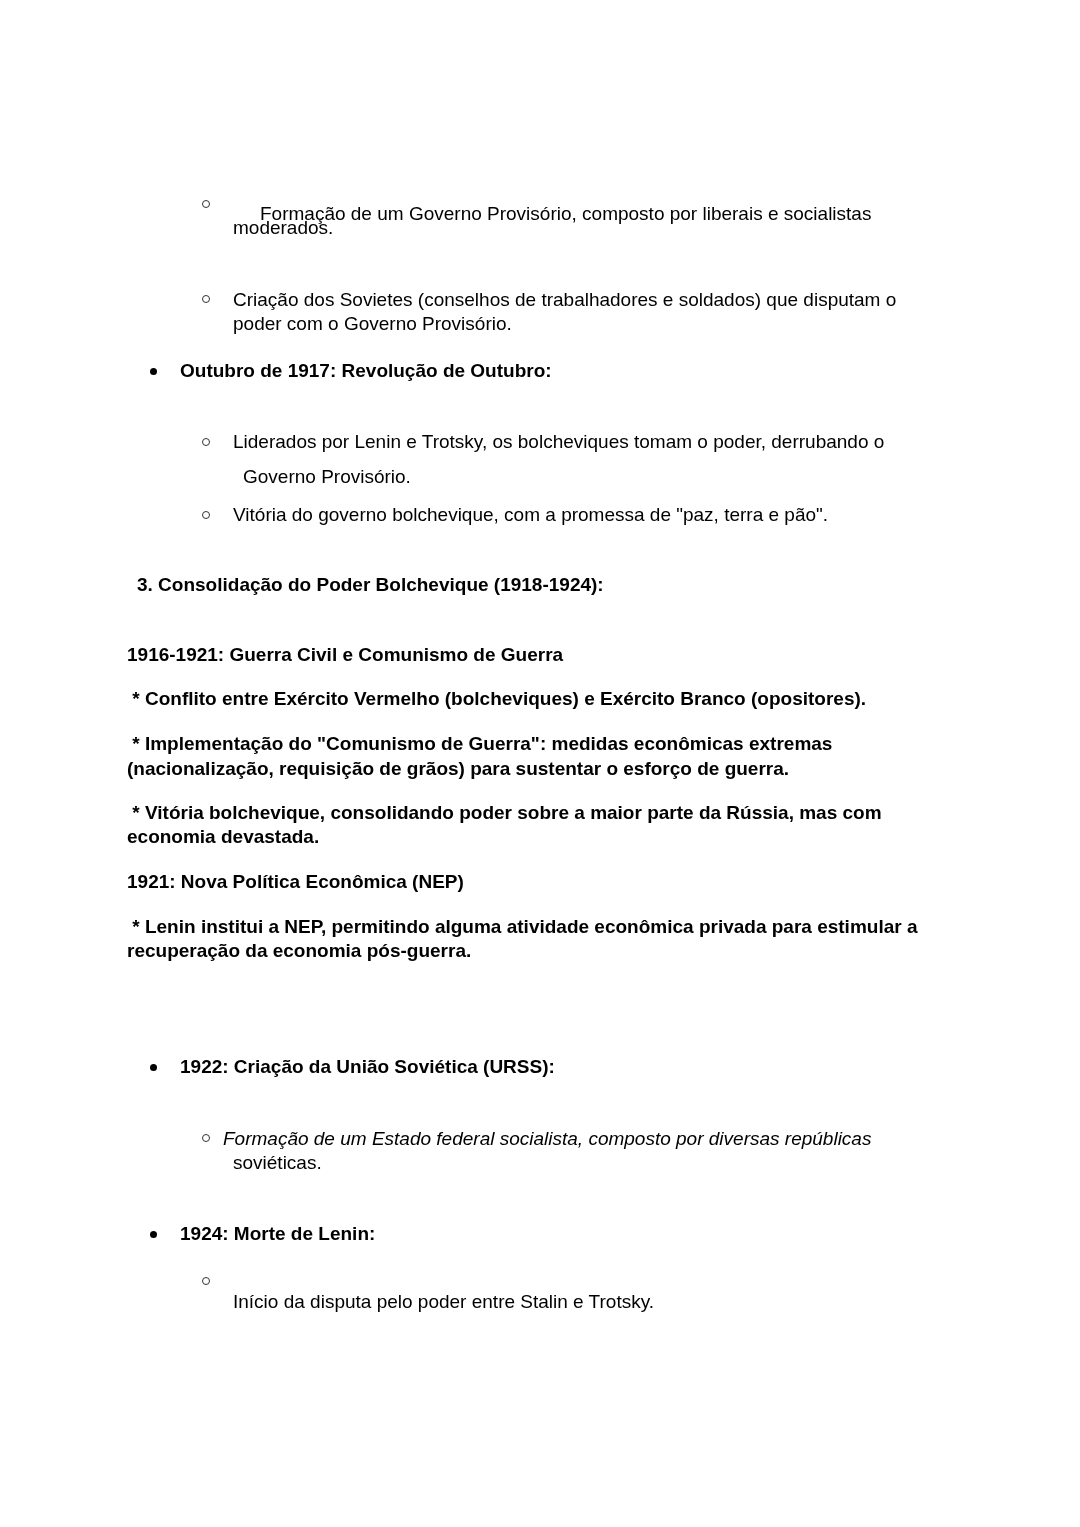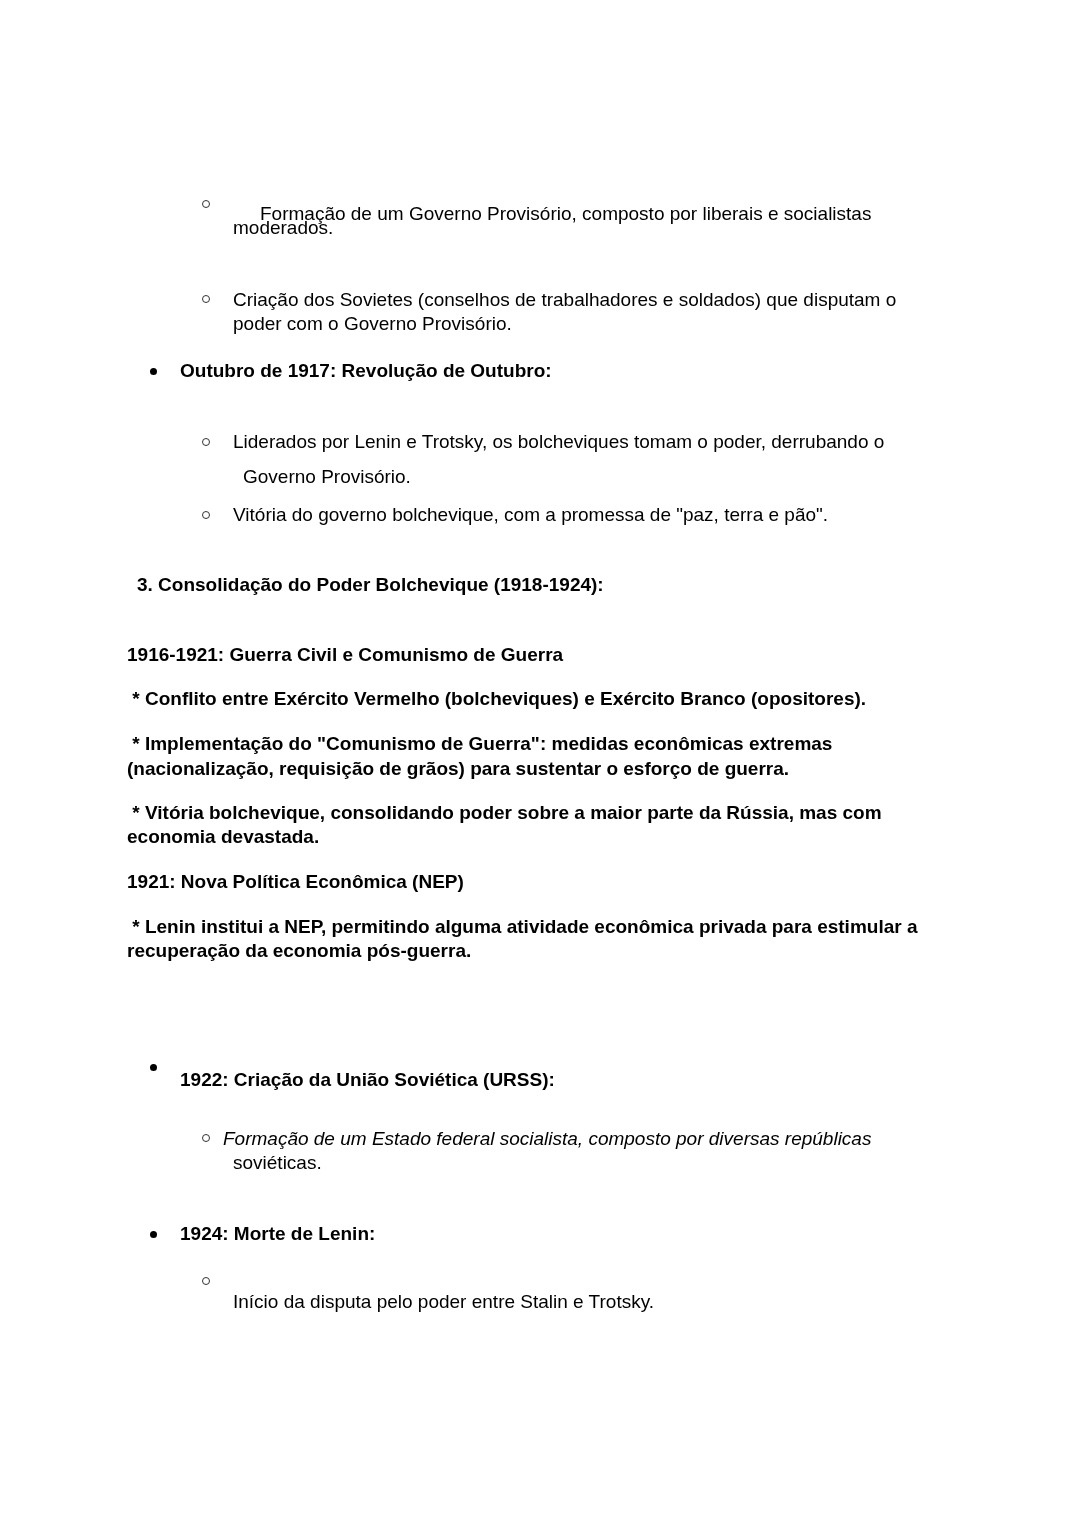--- a/index.html
+++ b/index.html
@@ -77,7 +77,7 @@
 
   <div>
     <span class="solid-bullet" style="left:150px; top:1064px;"></span>
-    <div class="line bold" style="left:180px; top:1054px;margin-top:13px;">1922: Criação da União Soviética (URSS):</div>
+    <div class="line bold" style="left:180px; top:1054px;">1922: Criação da União Soviética (URSS):</div>
   </div>
 
   <div>

